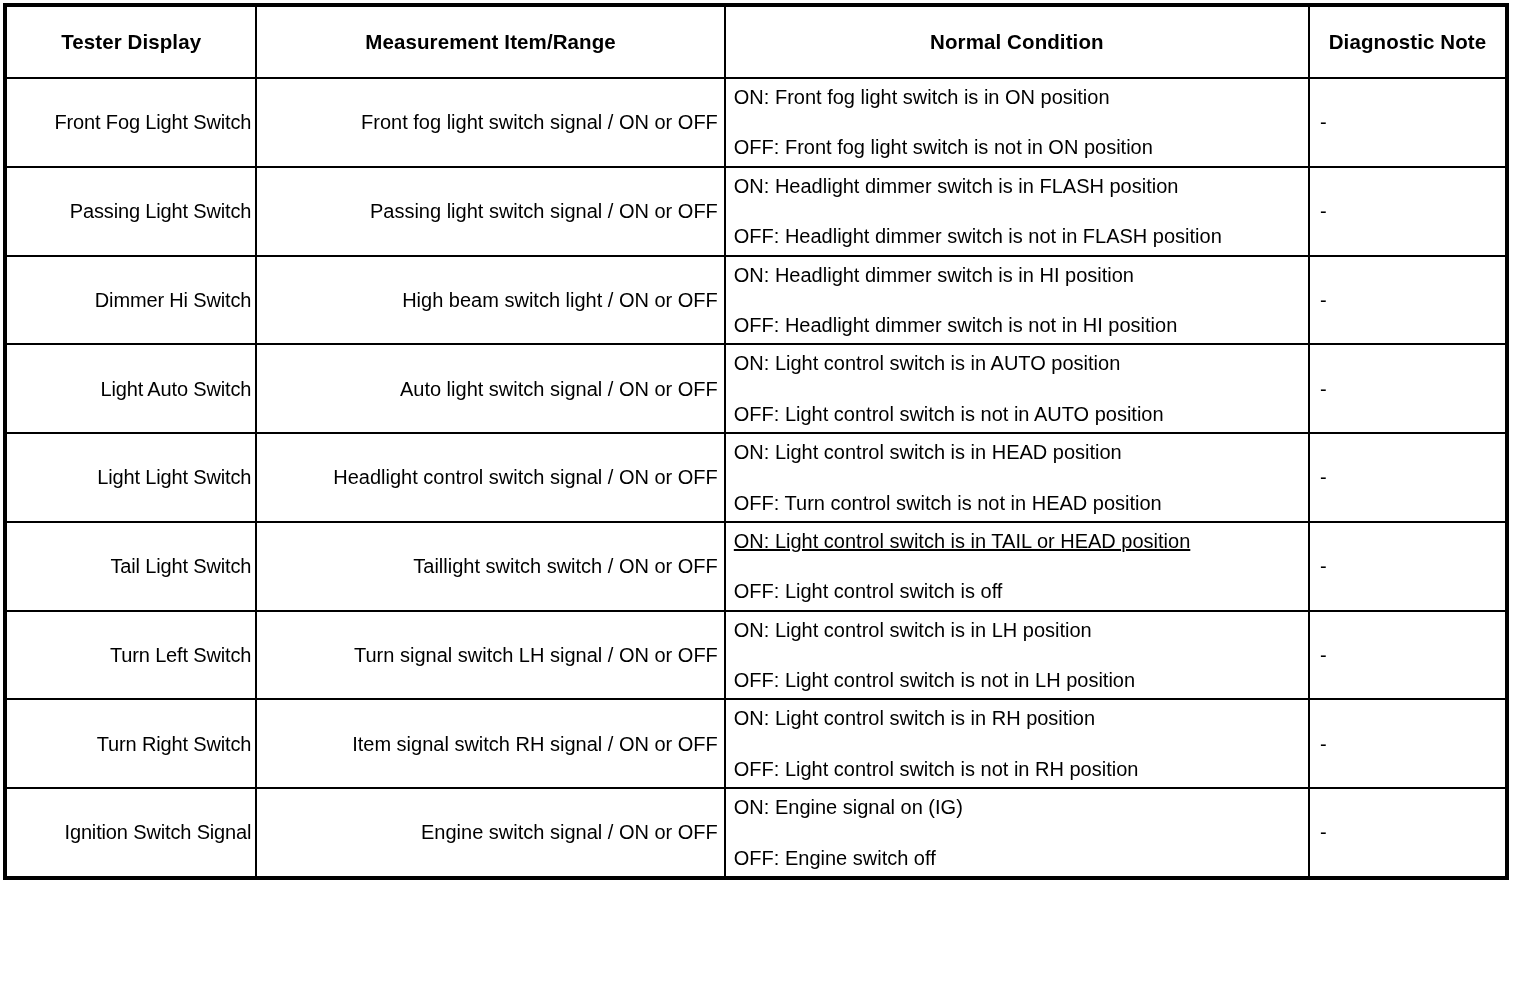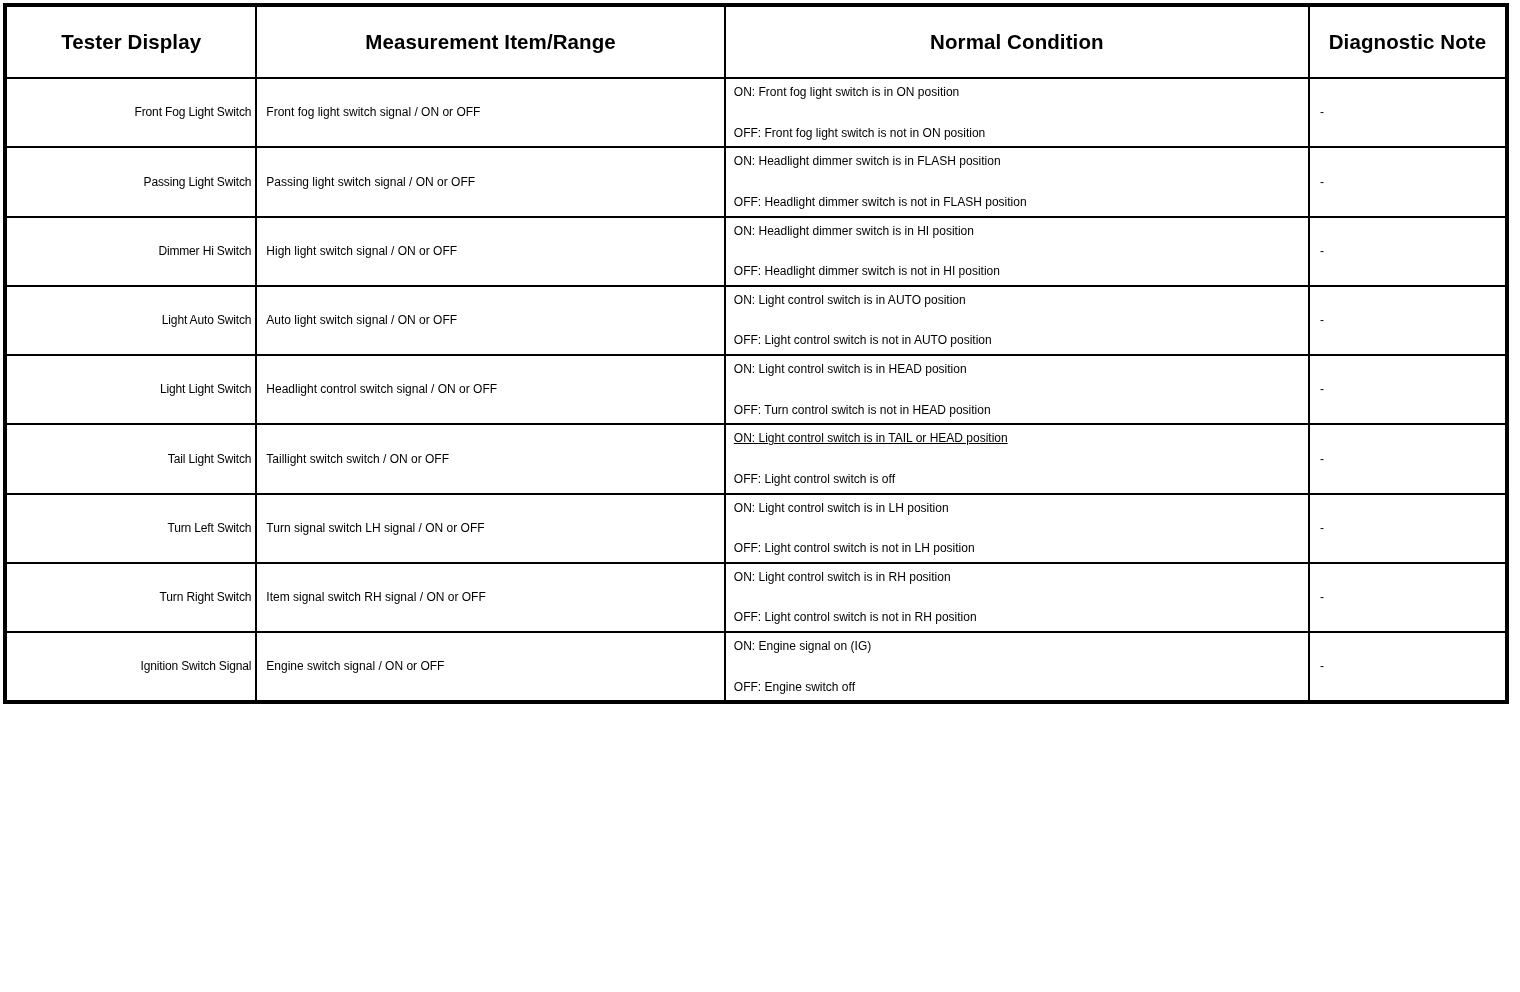--- a/index.html
+++ b/index.html
@@ -52,7 +52,7 @@
   }
 
   table.spec-table tbody td {
-    font-size: 12px;
+    font-size: 20px;
     line-height: 1.22;
     font-weight: normal;
   }

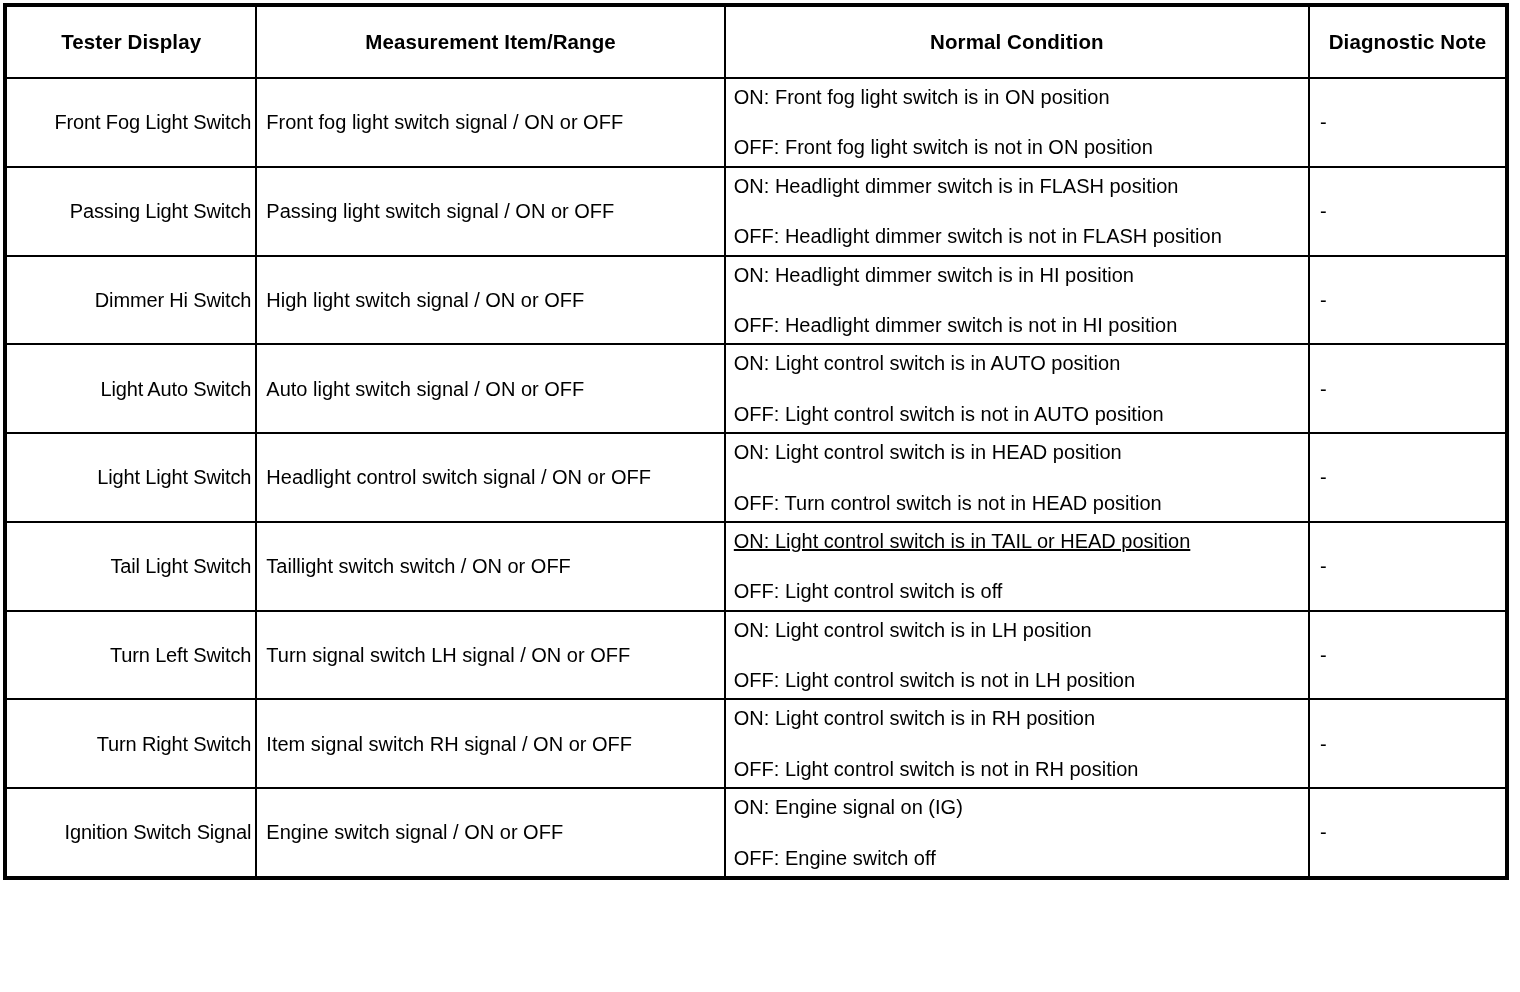--- a/index.html
+++ b/index.html
@@ -64,7 +64,7 @@
   }
 
   td.col-measure {
-    text-align: left;
+    text-align: right;
     padding: 4px 6px 4px 9px;
   }
 

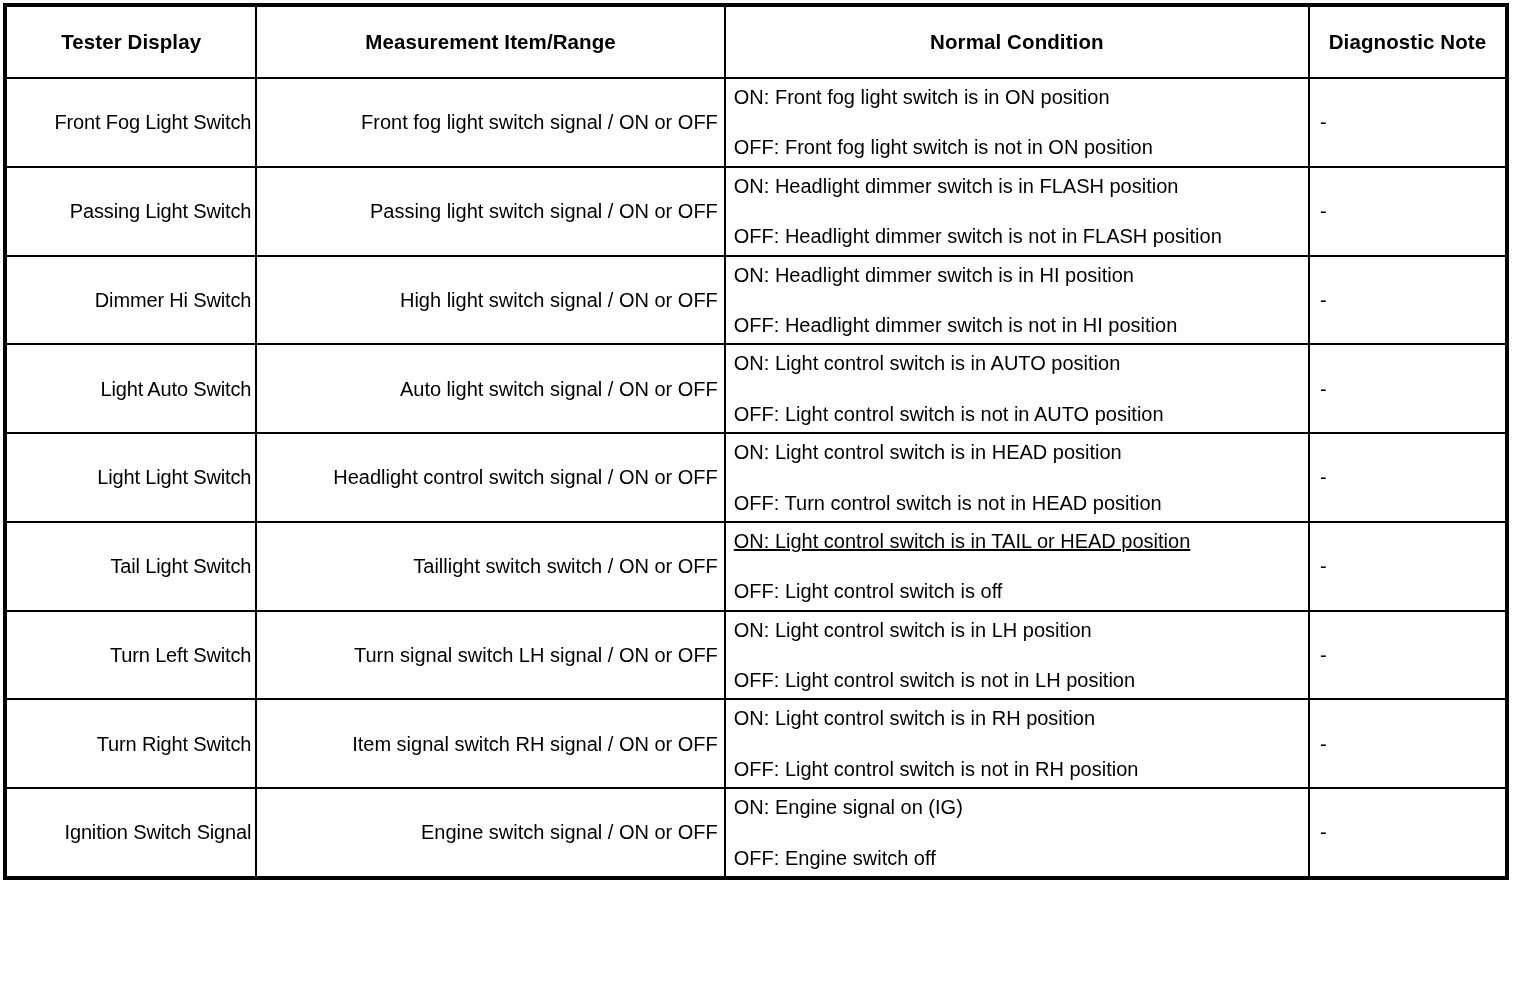--- a/index.html
+++ b/index.html
@@ -130,7 +130,7 @@
 
       <tr>
         <td class="col-tester">Dimmer Hi Switch</td>
-        <td class="col-measure">High light switch signal / ON or OFF</td>
+        <td class="col-measure">High beam switch light / ON or OFF</td>
         <td class="col-normal">
           <span class="cond-line on">ON: Headlight dimmer switch is in HI position</span>
           <span class="cond-line off">OFF: Headlight dimmer switch is not in HI position</span>

